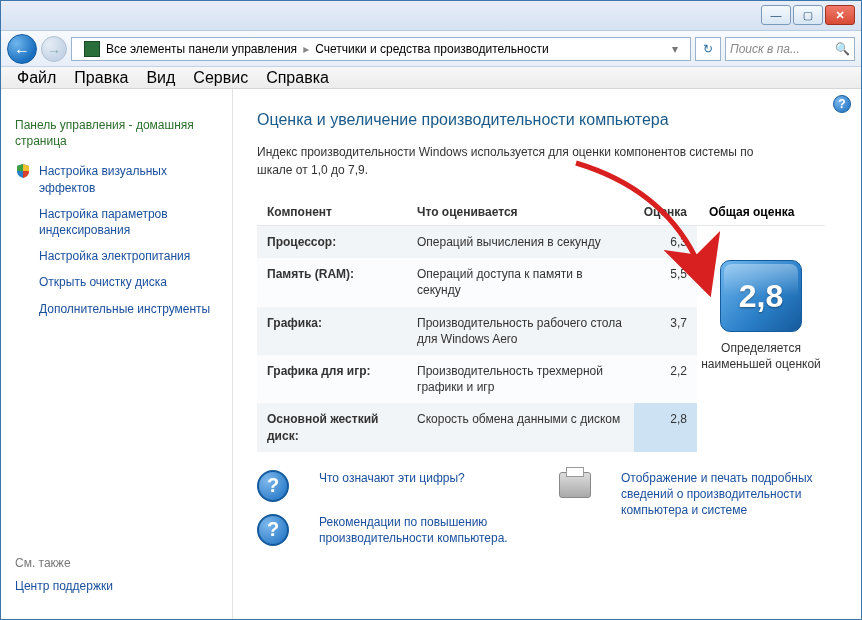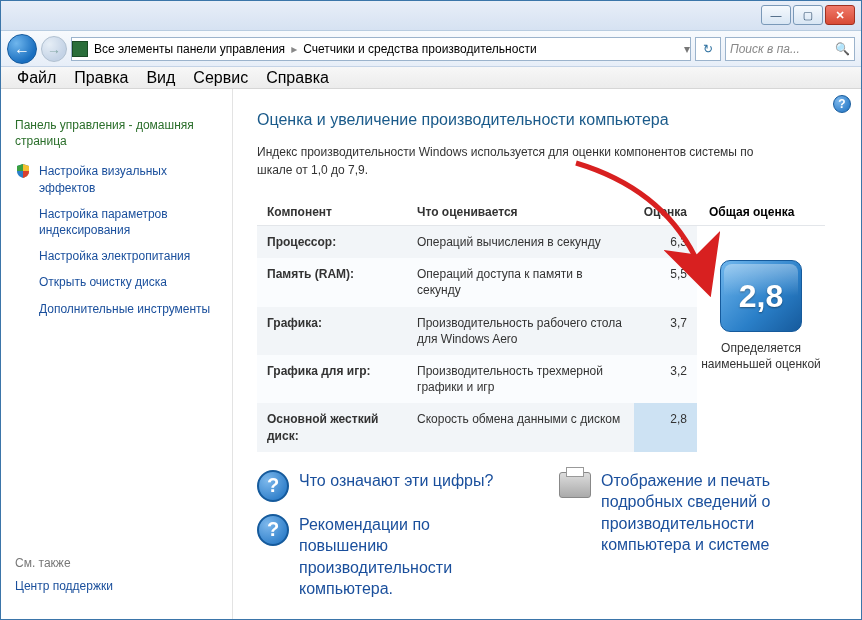--- a/index.html
+++ b/index.html
@@ -17,7 +17,7 @@
   .nav-back, .nav-fwd { width: 30px; height: 30px; border-radius: 50%; display: flex; align-items: center; justify-content: center; }
   .nav-back { background: radial-gradient(circle at 30% 30%, #6fb6ed, #1a6fc0 70%); color: #fff; font-size: 16px; border: 1px solid #145a9e; }
   .nav-fwd { background: radial-gradient(circle at 30% 30%, #e6eef6, #c4d3e6 70%); color: #8aa; font-size: 14px; border: 1px solid #b0c0d0; width: 26px; height: 26px; }
-  .address { flex: 1; height: 24px; border: 1px solid #9bb3cc; background: #fff; display: flex; align-items: center; padding: 0 0; gap: 6px; }
+  .address { flex: 1; height: 24px; border: 1px solid #9bb3cc; background: #fff; display: flex; align-items: center; padding: 0 12px; gap: 6px; }
   .addr-icon { width: 16px; height: 16px; background: #2a6e3a; border: 1px solid #1a4a25; }
   .crumb { color: #000; }
   .sep { color: #888; }

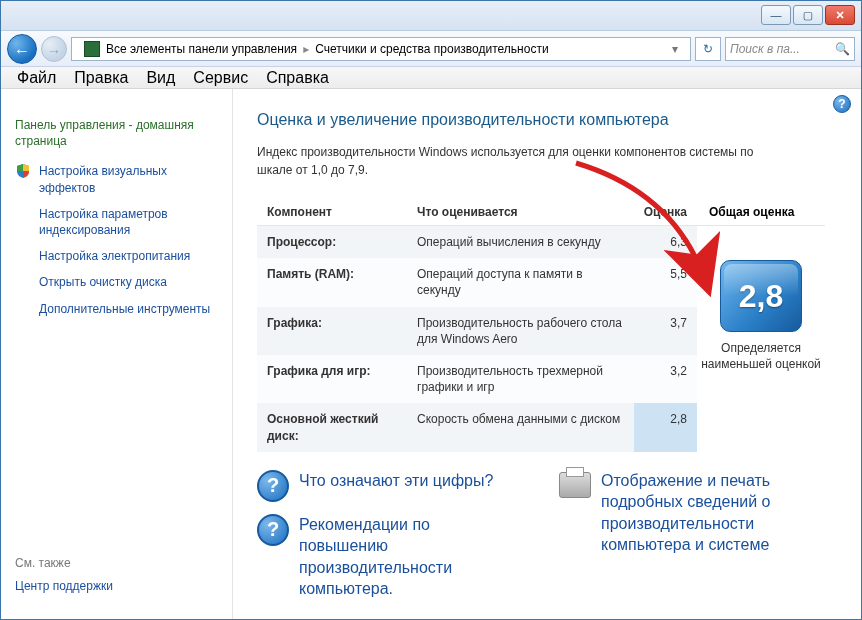--- a/index.html
+++ b/index.html
@@ -183,7 +183,7 @@
           <tr>
             <td class="comp">Графика для игр:</td>
             <td>Производительность трехмерной графики и игр</td>
-            <td class="score">3,2</td>
+            <td class="score">2,2</td>
           </tr>
           <tr class="low">
             <td class="comp">Основной жесткий диск:</td>

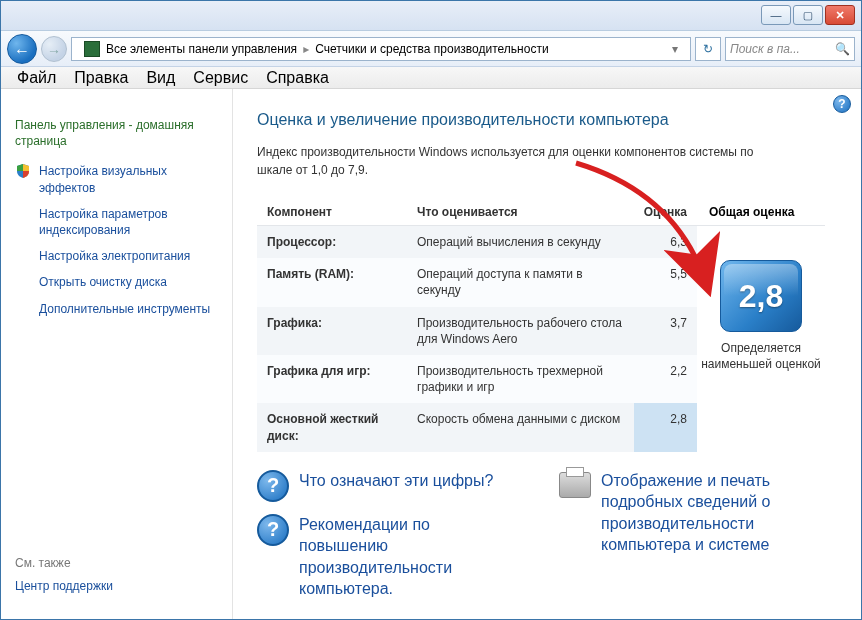--- a/index.html
+++ b/index.html
@@ -69,7 +69,7 @@
   .q-icon { width:32px; height:32px; border-radius:50%; background: radial-gradient(circle at 30% 30%, #7db8ec, #1a6fc0); color:#fff; font-weight:bold; font-size:20px; display:flex;align-items:center;justify-content:center; border:2px solid #155a9c; flex-shrink:0;}
   .printer-icon { width:32px;height:26px; background:linear-gradient(#ddd,#aaa); border:1px solid #888; border-radius:3px; position:relative; flex-shrink:0; margin-top:2px;}
   .printer-icon::before{content:"";position:absolute;top:-6px;left:6px;right:6px;height:8px;background:#fff;border:1px solid #999;}
-  .content-link { color: #1a4f9c; font-size: 16px; line-height: 1.35; max-width: 200px; }
+  .content-link { color: #1a4f9c; font-size: 12px; line-height: 1.35; max-width: 200px; margin-left: 20px; }
 
   
   .arrow-svg { position: absolute; top: 152px; left: 555px; width: 180px; height: 170px; pointer-events: none; z-index: 50; }

